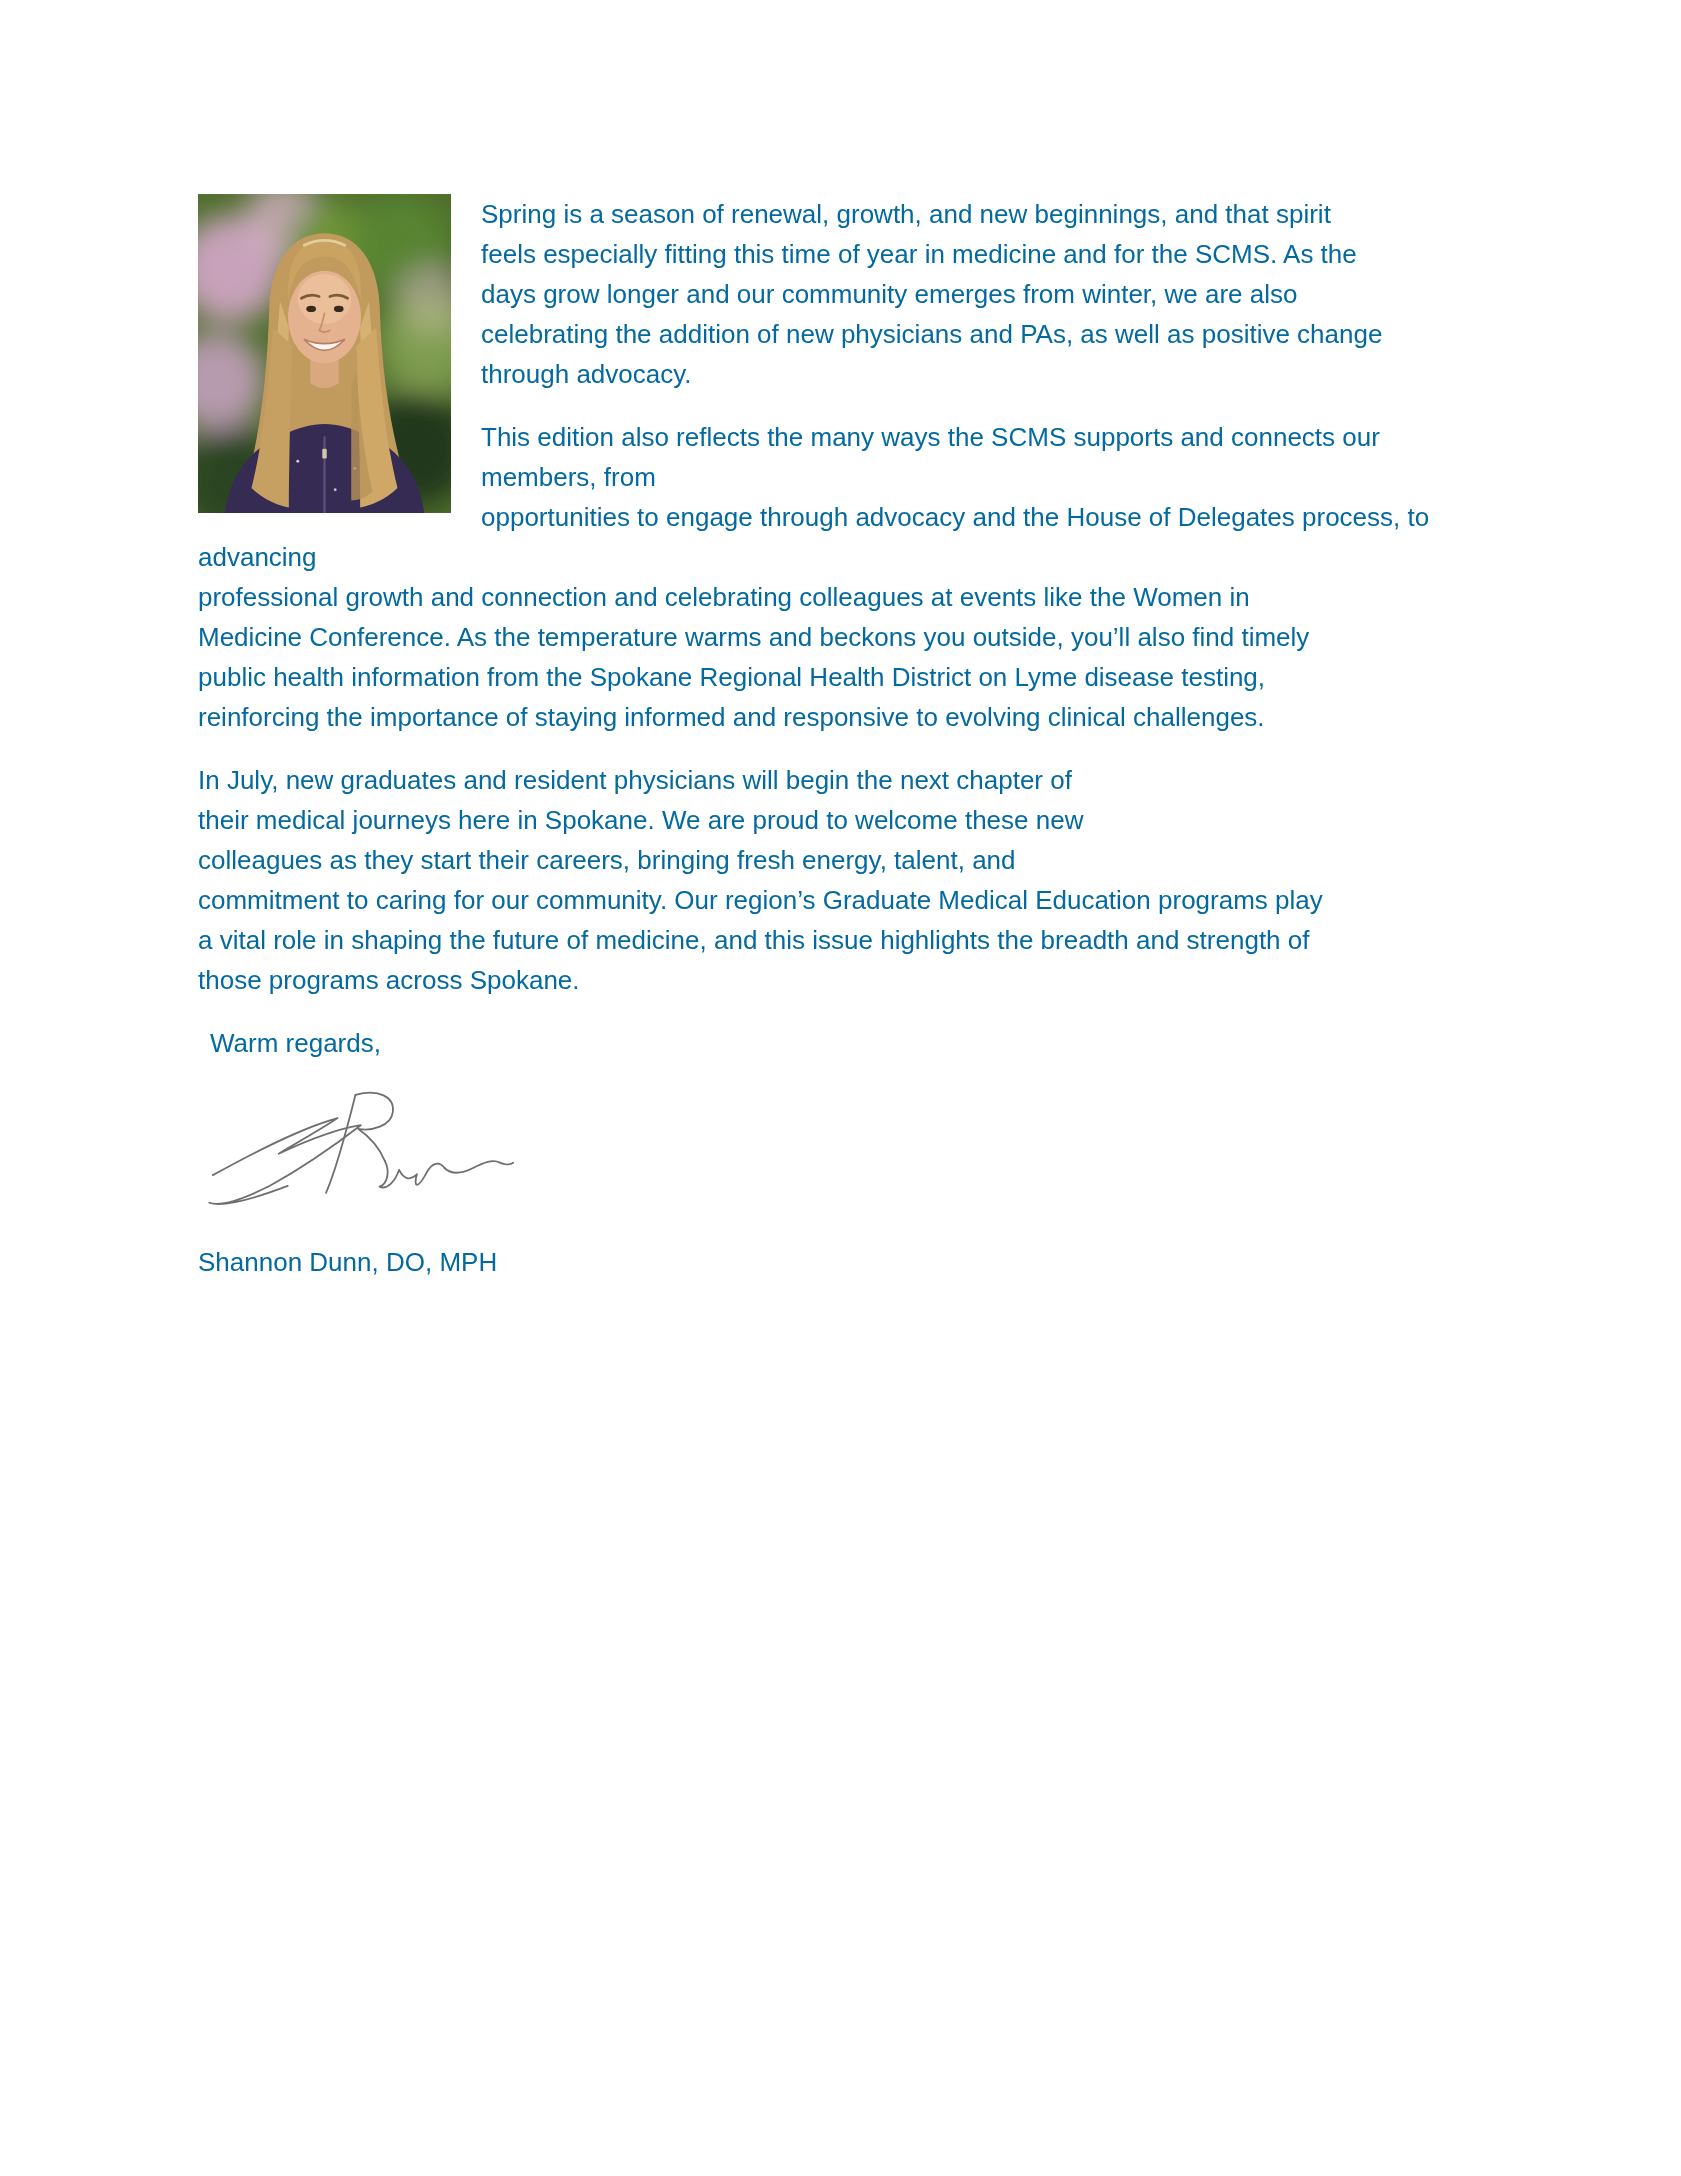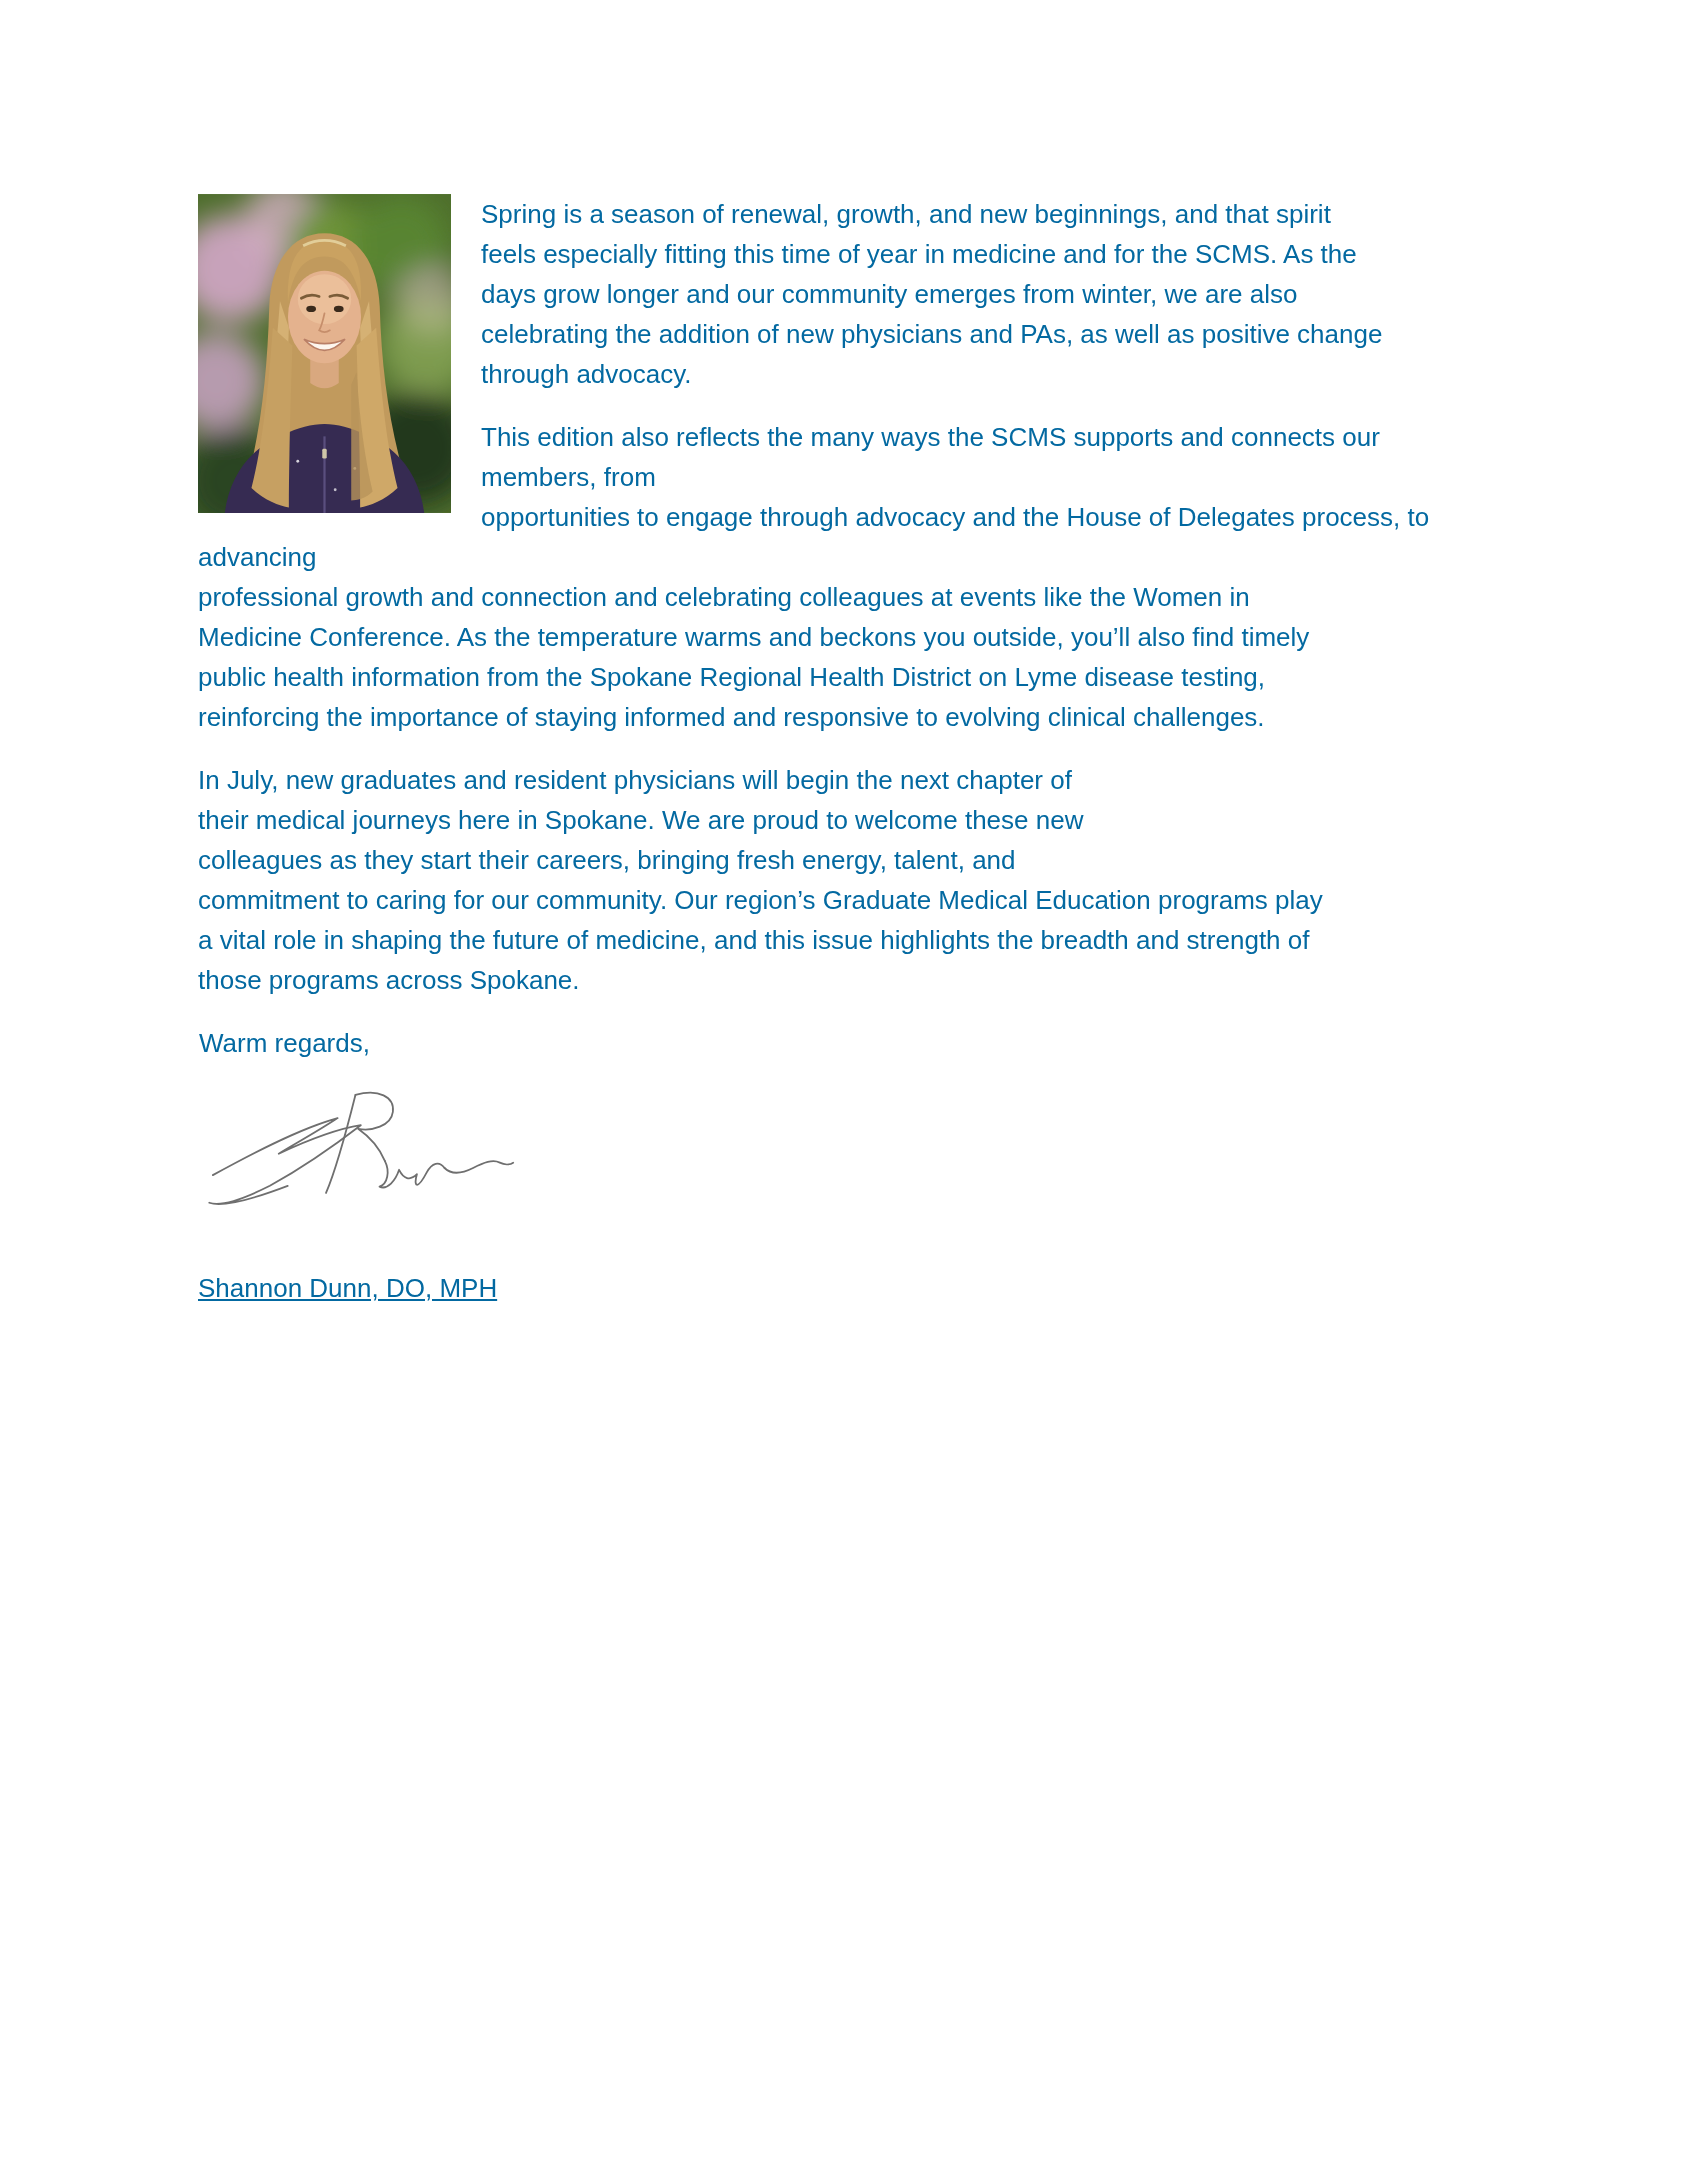--- a/index.html
+++ b/index.html
@@ -37,7 +37,7 @@
     white-space: pre-line;
   }
   .closing {
-    margin: 1px;
+    margin: 12px;
     white-space: pre-line;
   }
   .signature {

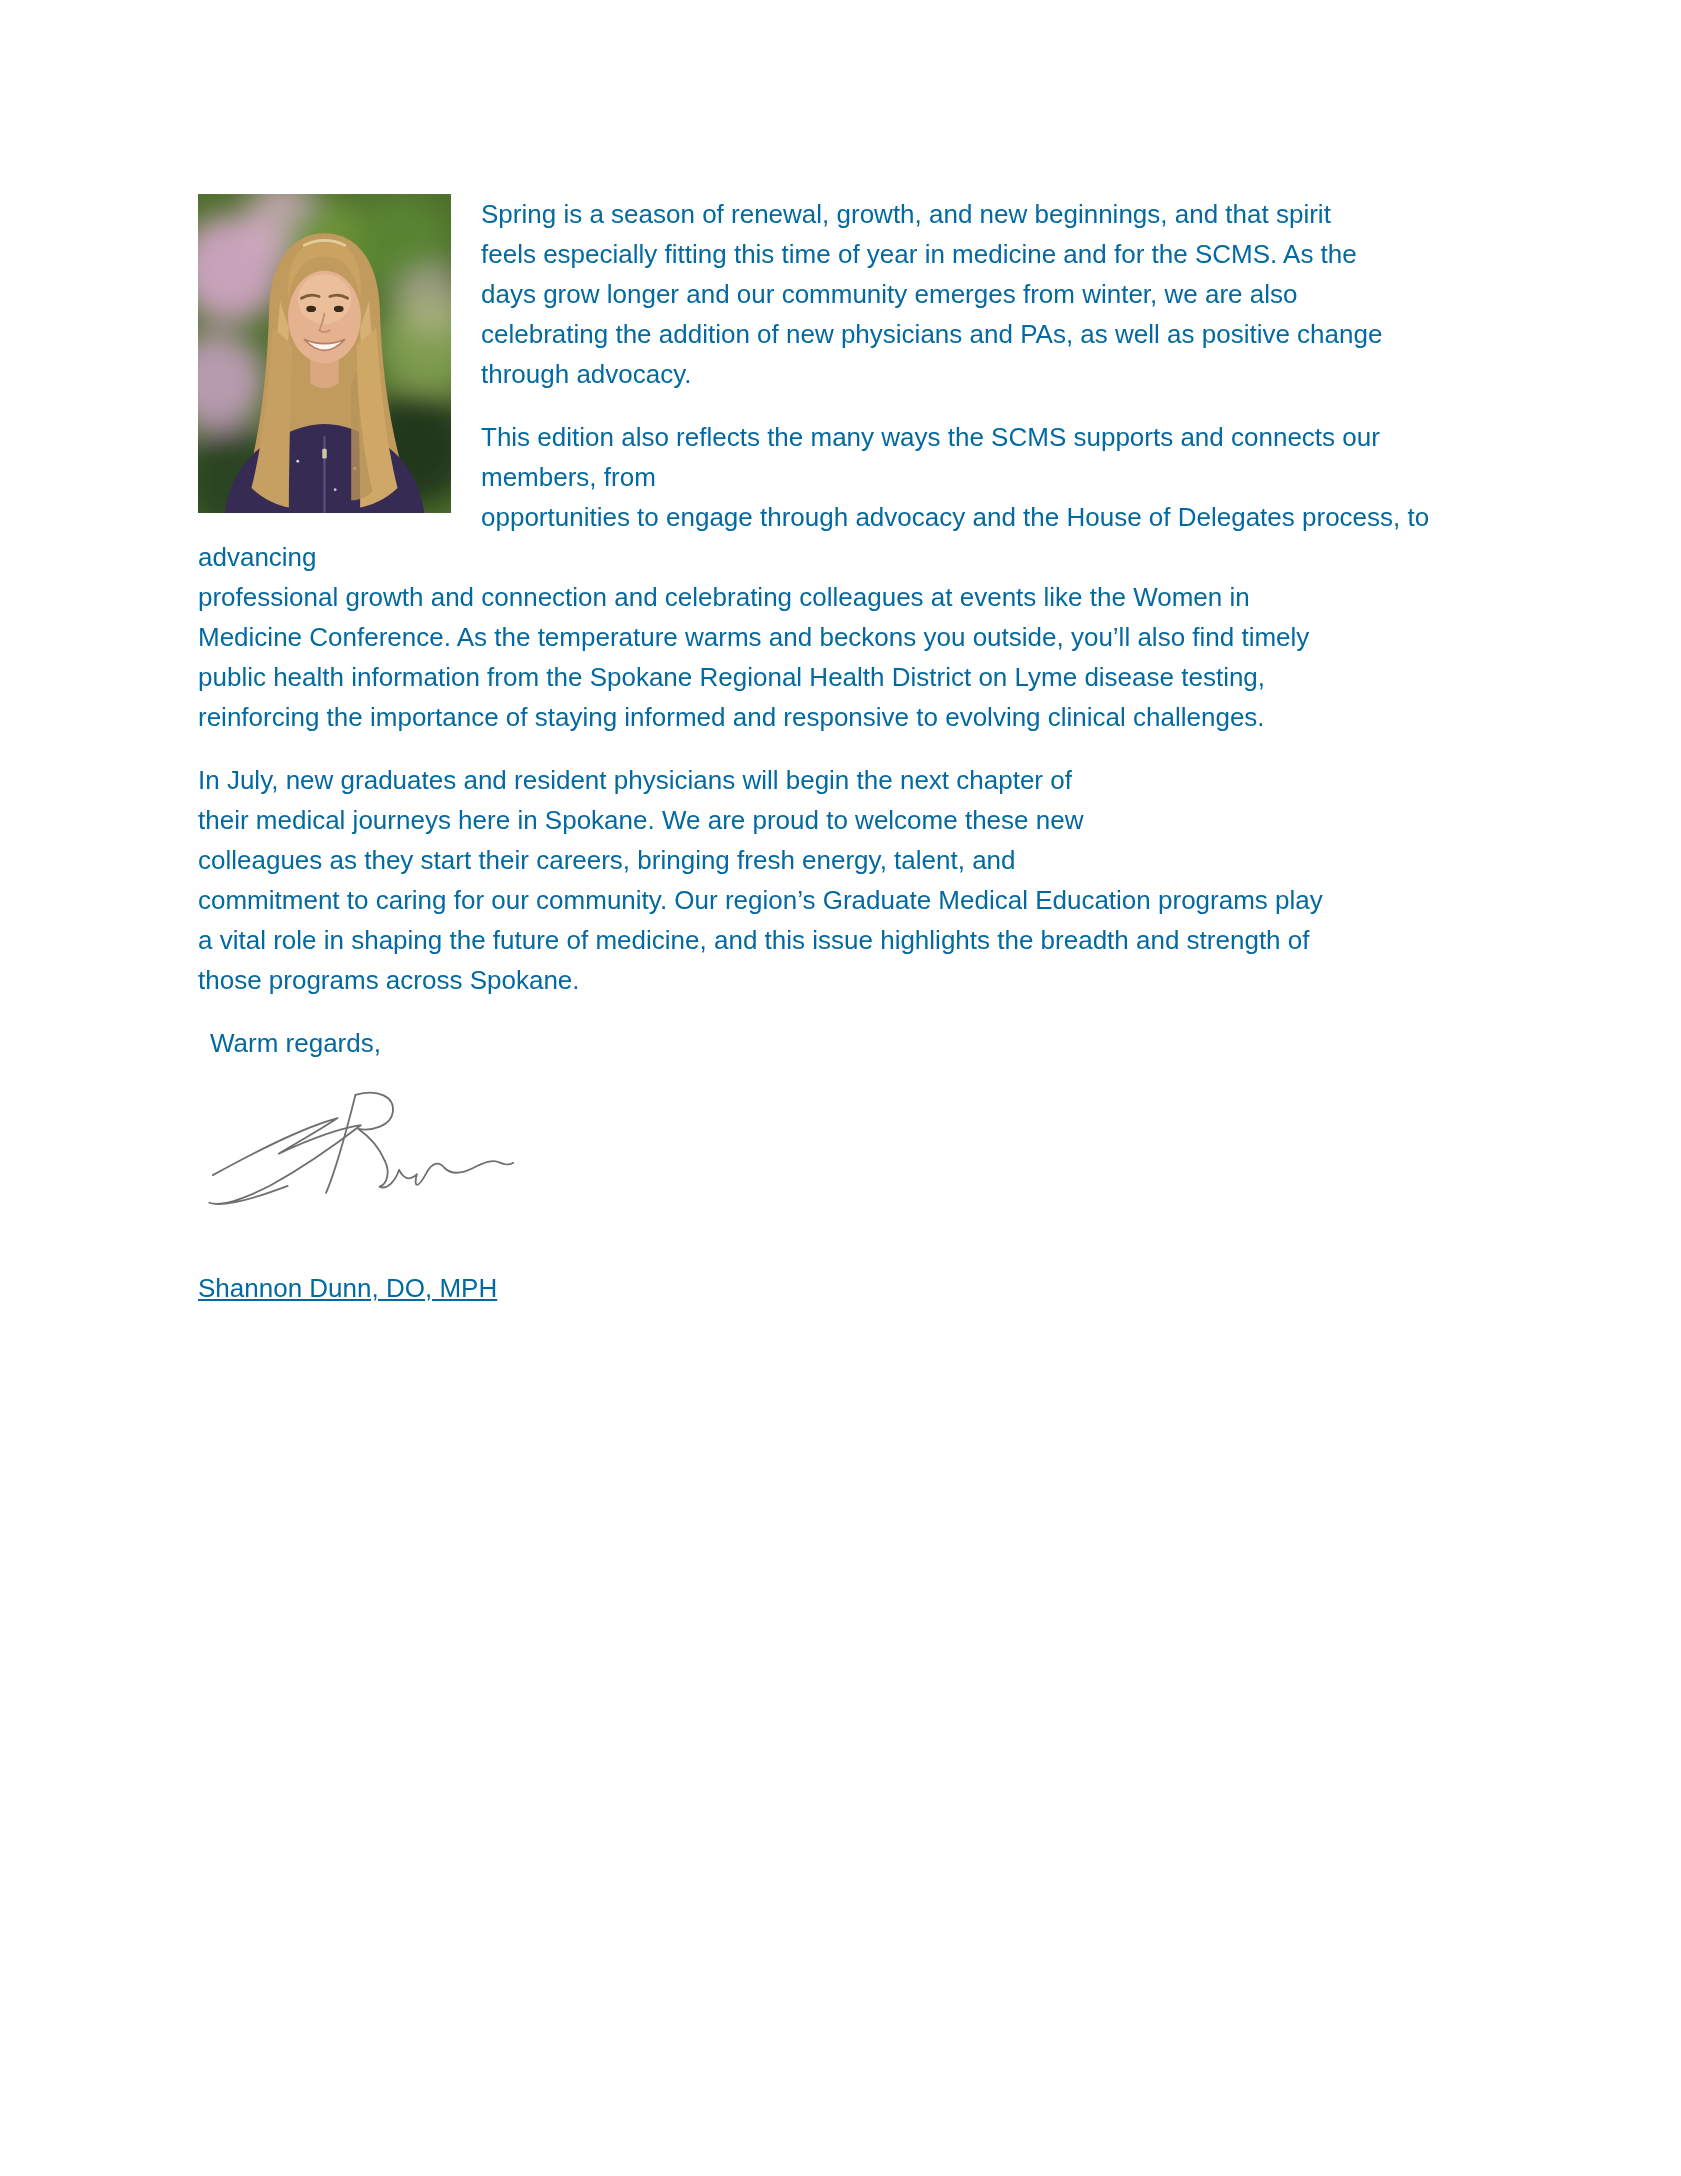--- a/index.html
+++ b/index.html
@@ -48,8 +48,7 @@
   }
   .signature svg { display: block; width: 314px; height: 123px; }
   .signer-block {
-    margin-top: 59px;
-    text-decoration: underline;
+    margin-top: 33px;
   }
   .signer-line {
     line-height: 40px;

